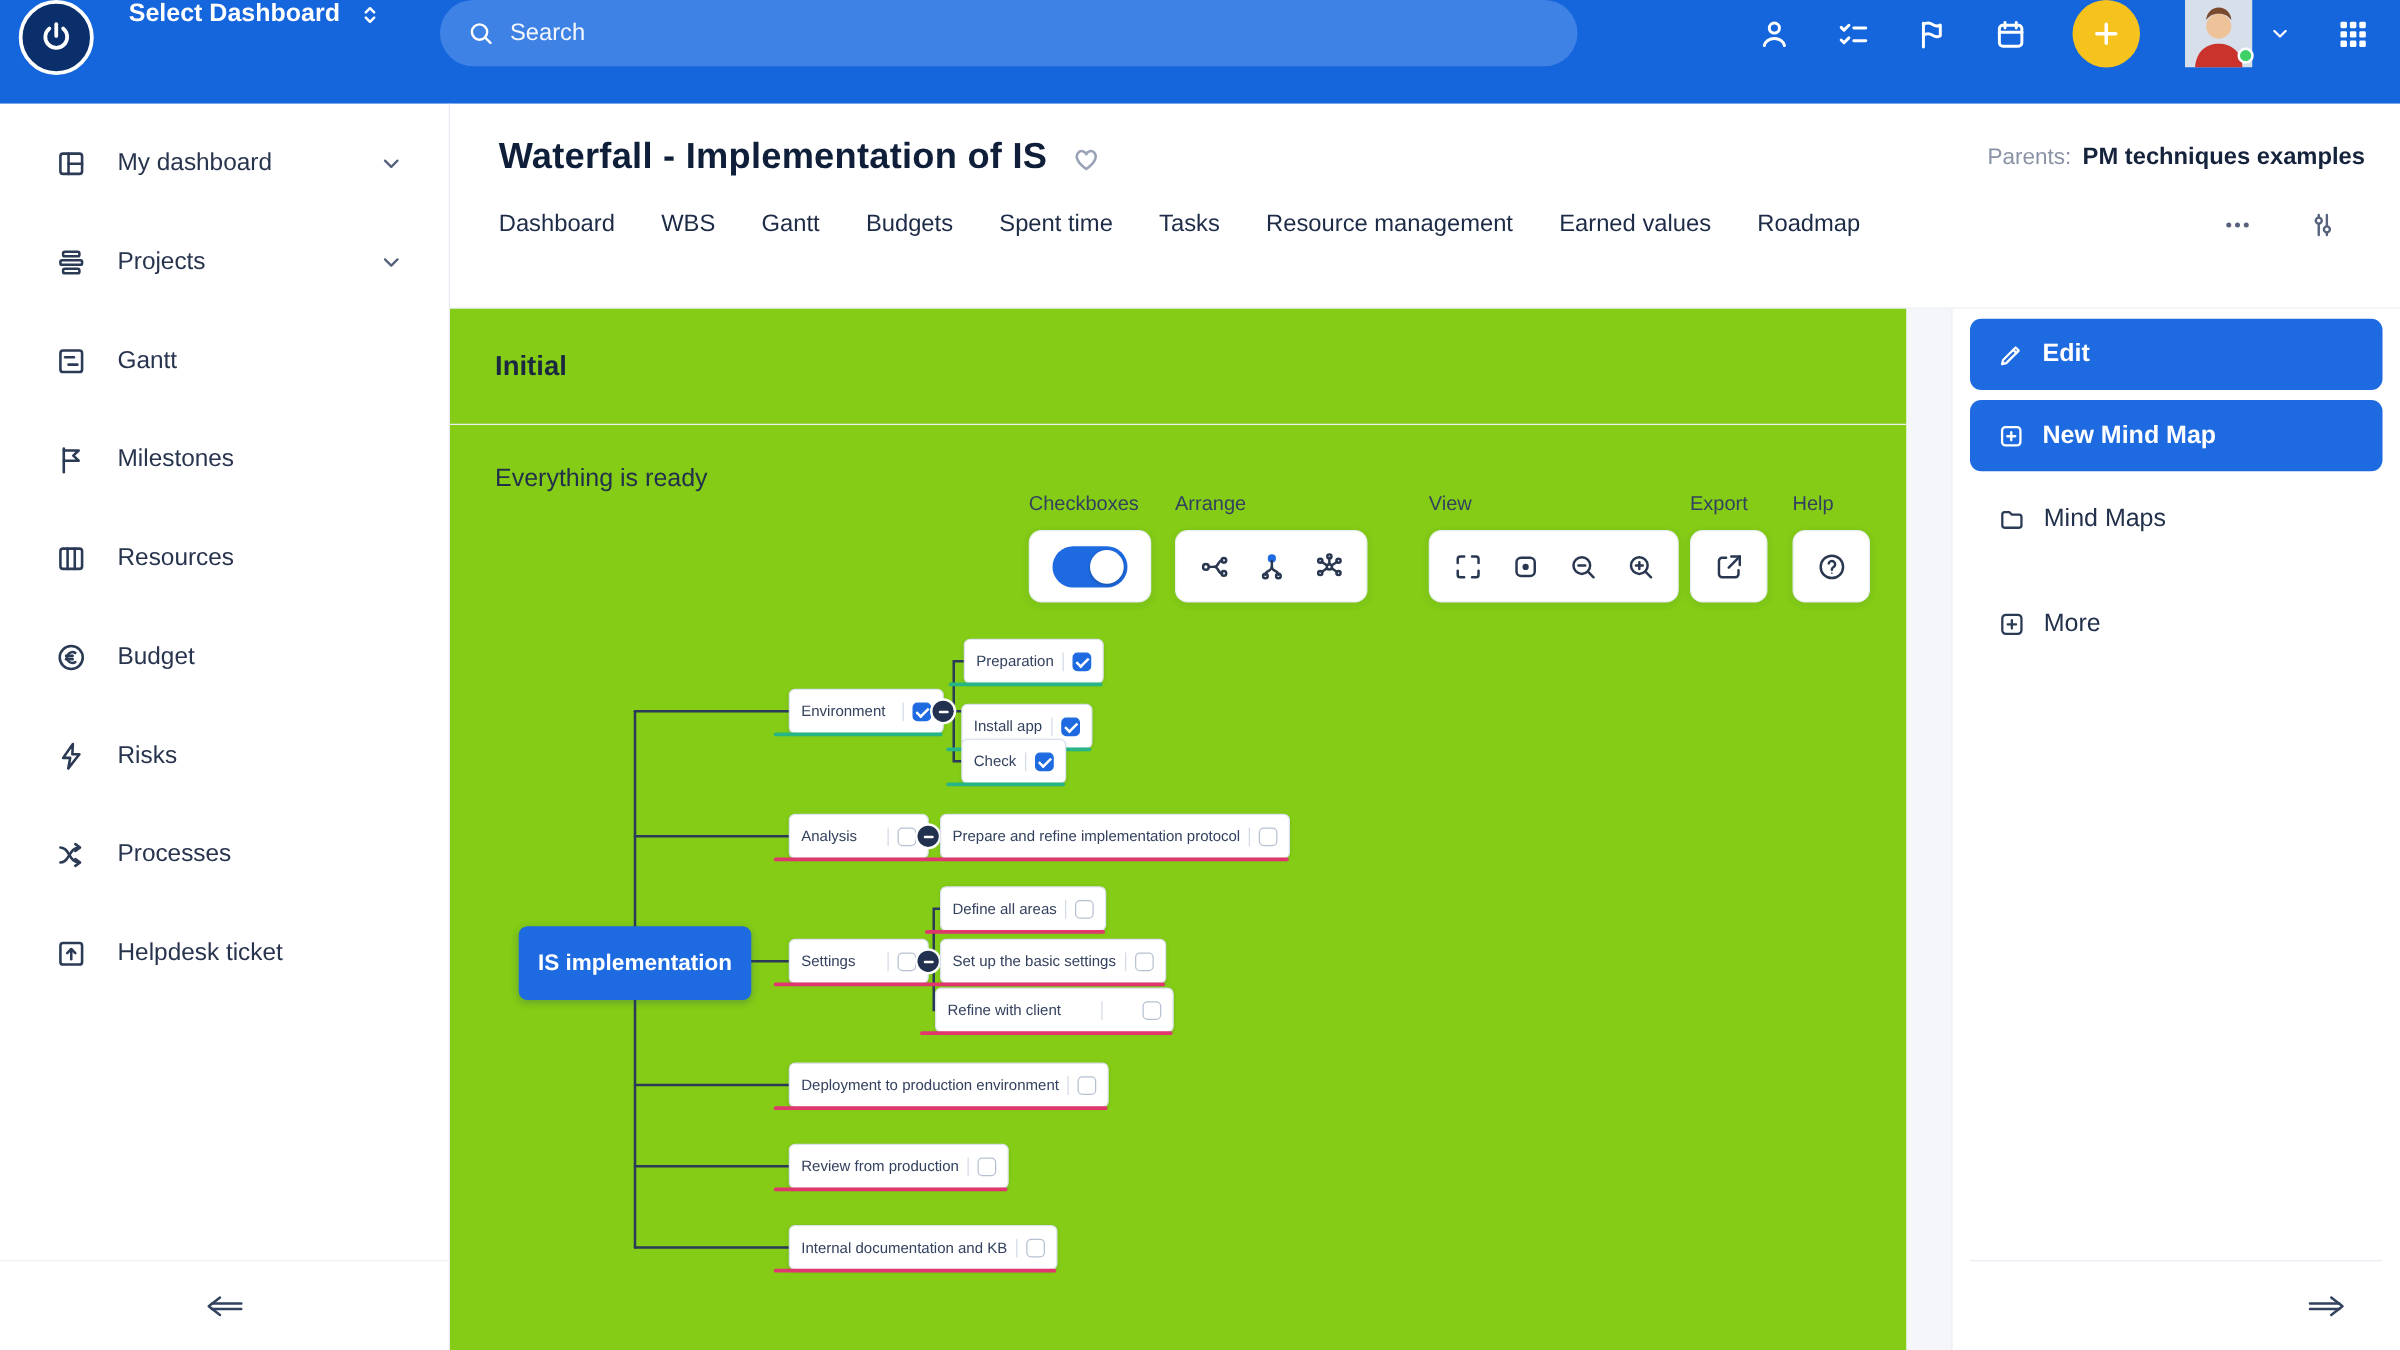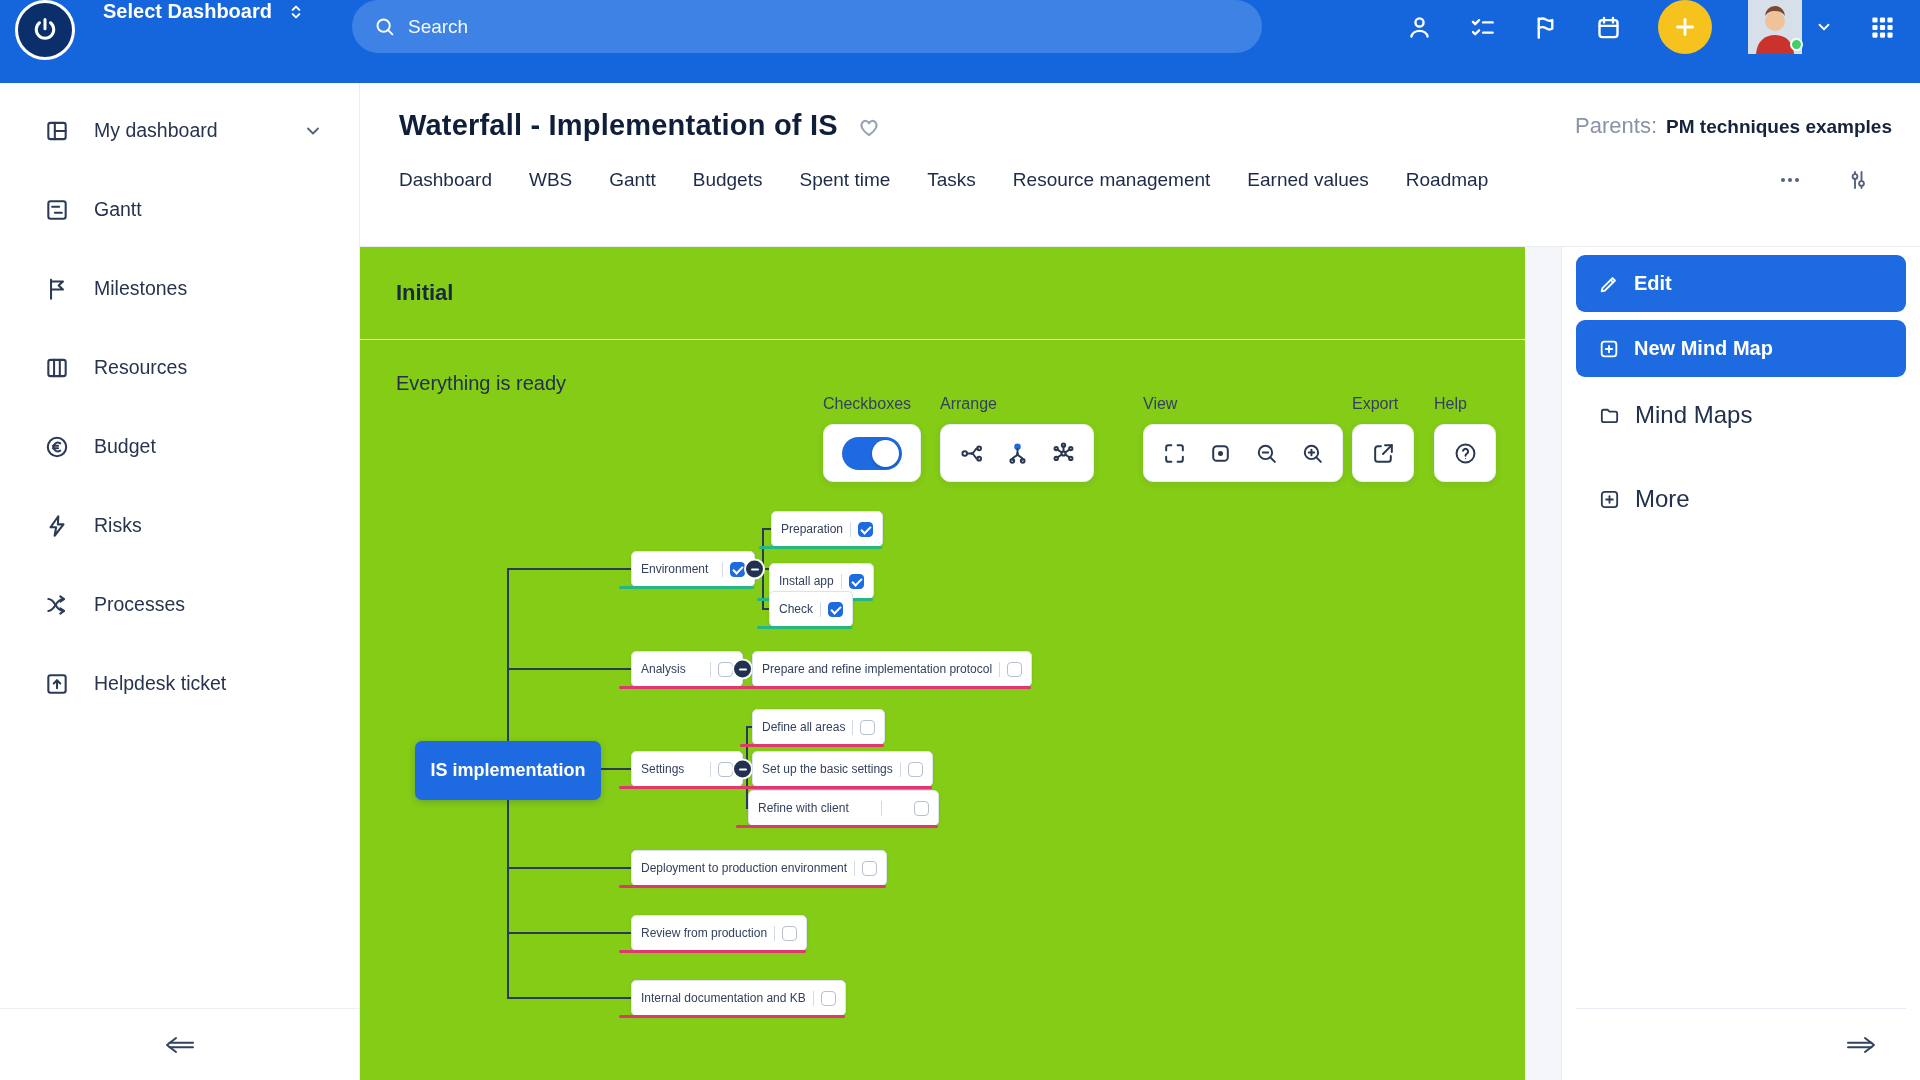--- a/index.html
+++ b/index.html
@@ -41,7 +41,7 @@
   .page-title { font-size:29px; font-weight:700; color:#0f1f3a; letter-spacing:.2px; }
   .heart { margin-left:18px; width:26px; height:26px; color:#9aa3b5; display:flex; }
   .parents { margin-left:auto; display:flex; align-items:baseline; gap:9px; }
-  .parents .plabel { color:#8a93a6; font-size:22px; }
+  .parents .plabel { color:#8a93a6; font-size:18px; }
   .parents .pvalue { color:#16233c; font-size:19px; font-weight:700; }
   .tabs-row { margin-top:26px; display:flex; align-items:center; gap:37px; font-size:19px; color:#1d2b47; font-weight:500; }
   .tab { cursor:pointer; white-space:nowrap; }

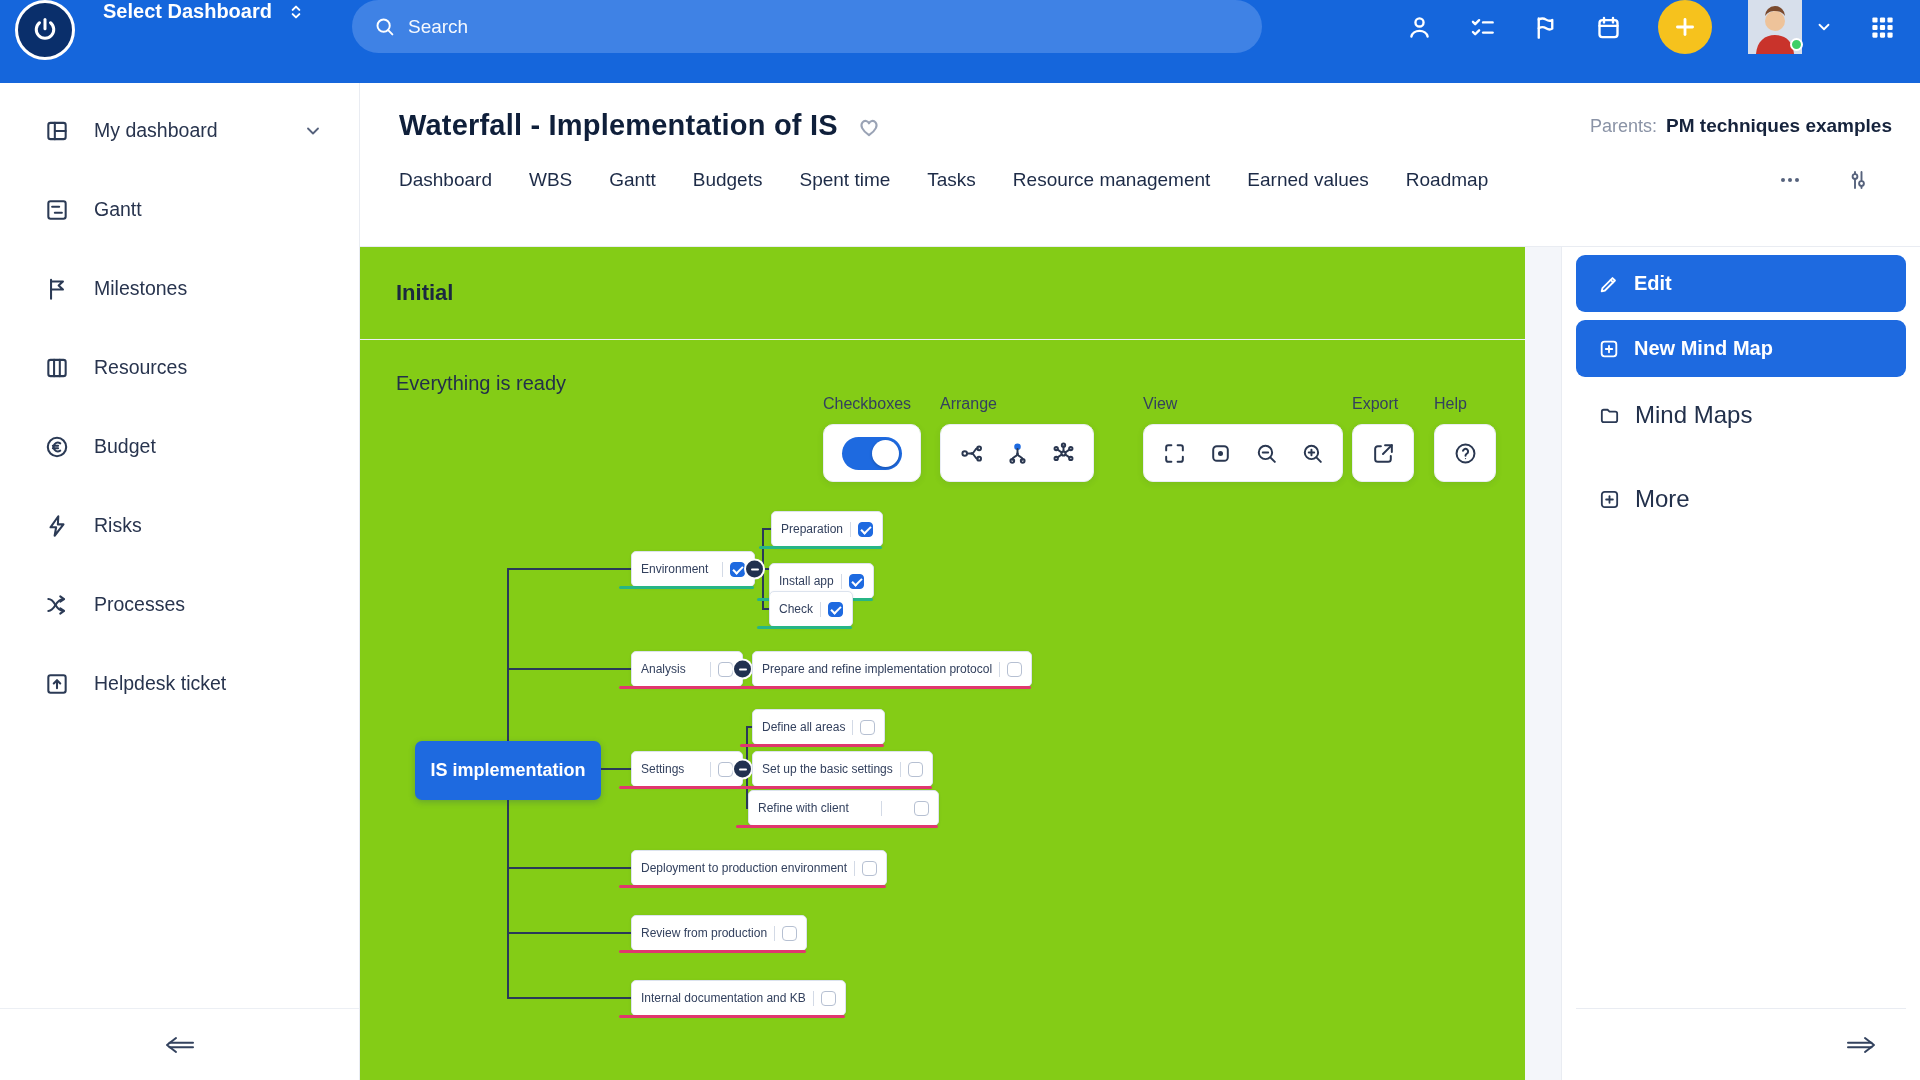--- a/index.html
+++ b/index.html
@@ -201,6 +201,21 @@
             </svg>
           </span>
         <span>My dashboard</span>
+        <span class="chev">
+            <svg viewBox="0 0 24 24" fill="none" stroke="currentColor" stroke-width="2.2" stroke-linecap="round" stroke-linejoin="round">
+              <path d="M6 9 L12 15 L18 9"></path>
+            </svg>
+          </span>
+      </div>
+      <div class="side-item">
+        <span class="icn">
+            <svg viewBox="0 0 24 24" fill="none" stroke="currentColor" stroke-width="1.9" stroke-linecap="round">
+              <rect x="6" y="4" width="12" height="3.4" rx="1.2"></rect>
+              <rect x="4" y="10.3" width="16" height="3.4" rx="1.2"></rect>
+              <rect x="6" y="16.6" width="12" height="3.4" rx="1.2"></rect>
+            </svg>
+          </span>
+        <span>Projects</span>
         <span class="chev">
             <svg viewBox="0 0 24 24" fill="none" stroke="currentColor" stroke-width="2.2" stroke-linecap="round" stroke-linejoin="round">
               <path d="M6 9 L12 15 L18 9"></path>

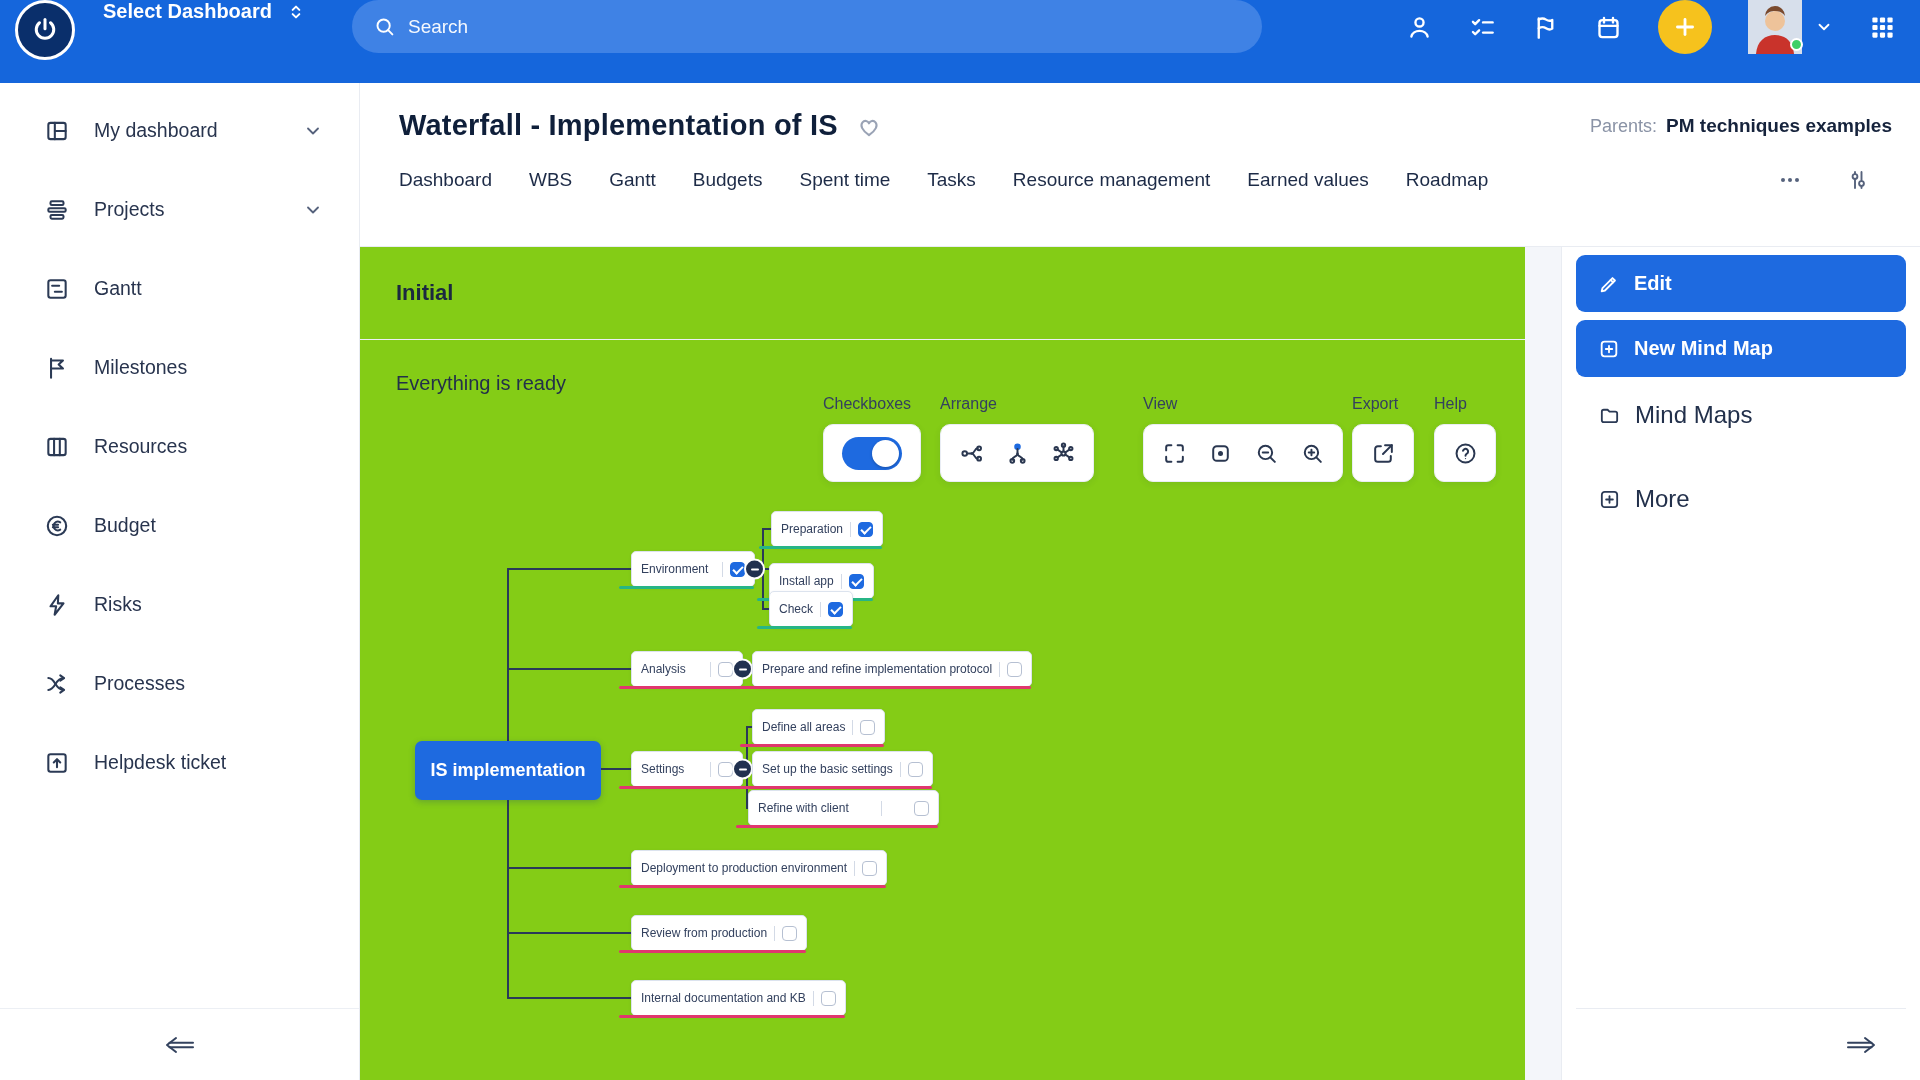--- a/index.html
+++ b/index.html
@@ -86,7 +86,7 @@
   .rp-btn { height:57px; border:none; border-radius:9px; background:#1e6ae0; color:#fff; font-family:inherit; font-size:20px; font-weight:600; display:flex; align-items:center; gap:14px; padding:0 22px; cursor:pointer; }
   .rp-btn + .rp-btn { margin-top:8px; }
   .rp-btn .bicn { width:22px; height:22px; display:flex; }
-  .rp-row { height:54px; display:flex; align-items:center; gap:14px; padding:0 22px; font-size:24px; font-weight:500; color:#22304b; cursor:pointer; border-radius:9px; }
+  .rp-row { height:54px; display:flex; align-items:center; gap:14px; padding:0 22px; font-size:20px; font-weight:500; color:#22304b; cursor:pointer; border-radius:9px; }
   .rp-row .ricn { width:23px; height:23px; color:#2b3a55; display:flex; }
   .rp-row.maps { margin-top:11px; }
   .rp-row.more { margin-top:30px; }

